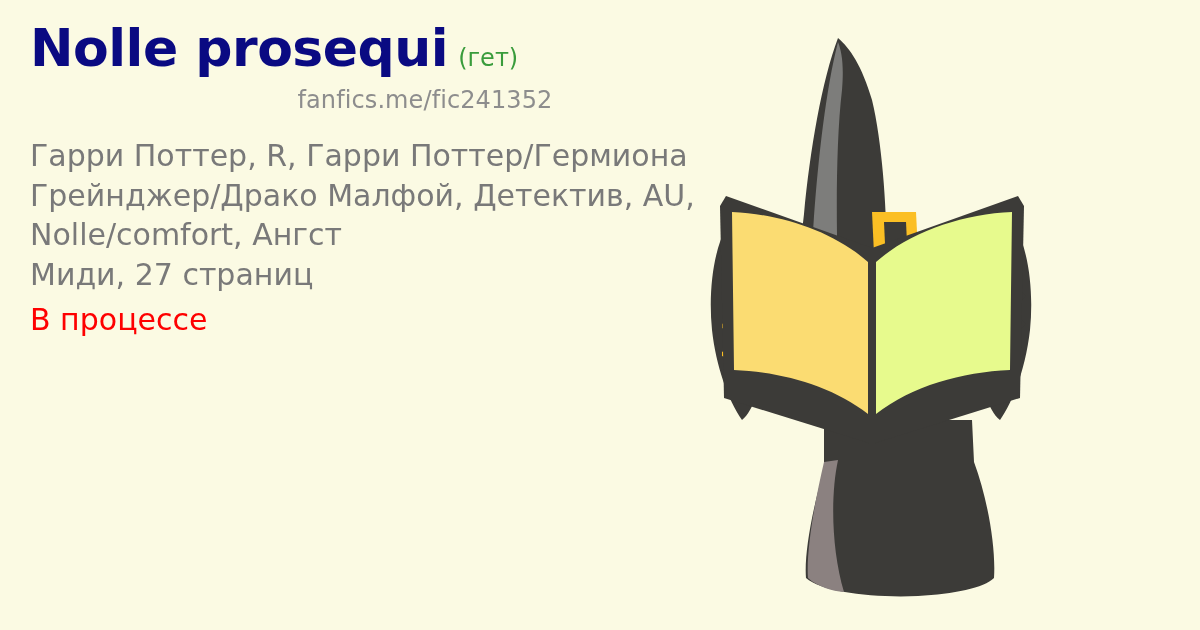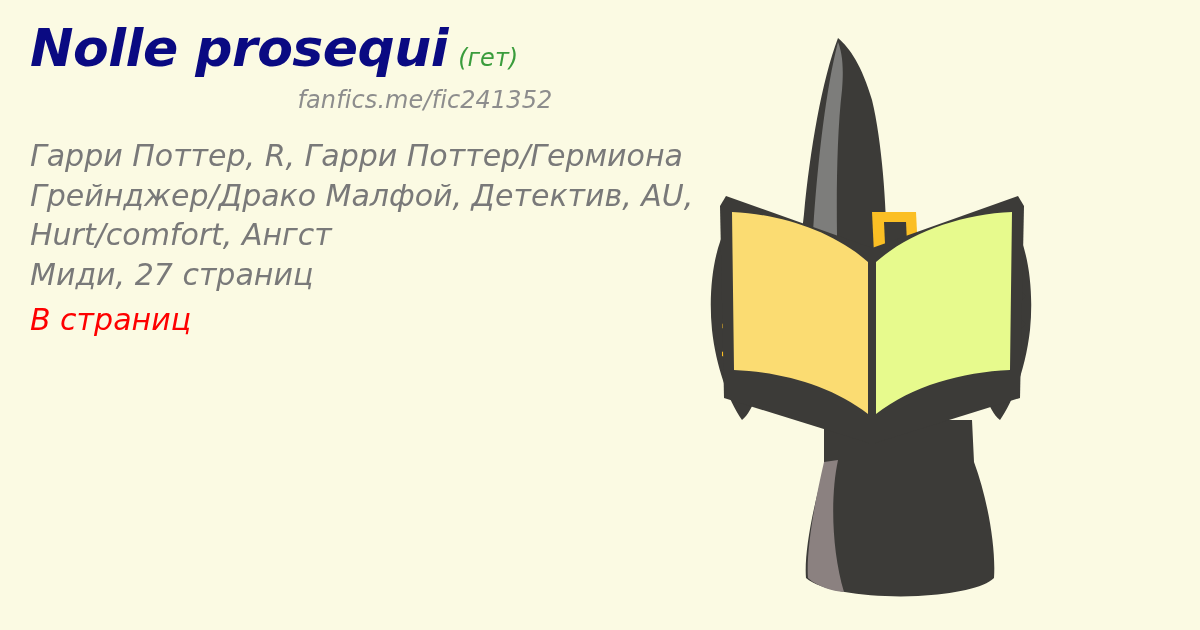--- a/index.html
+++ b/index.html
@@ -19,7 +19,6 @@
     height: 630px;
     background: #fbfae3;
     box-sizing: border-box;
-    font-style: italic;
   }
   .text-col {
     position: absolute;

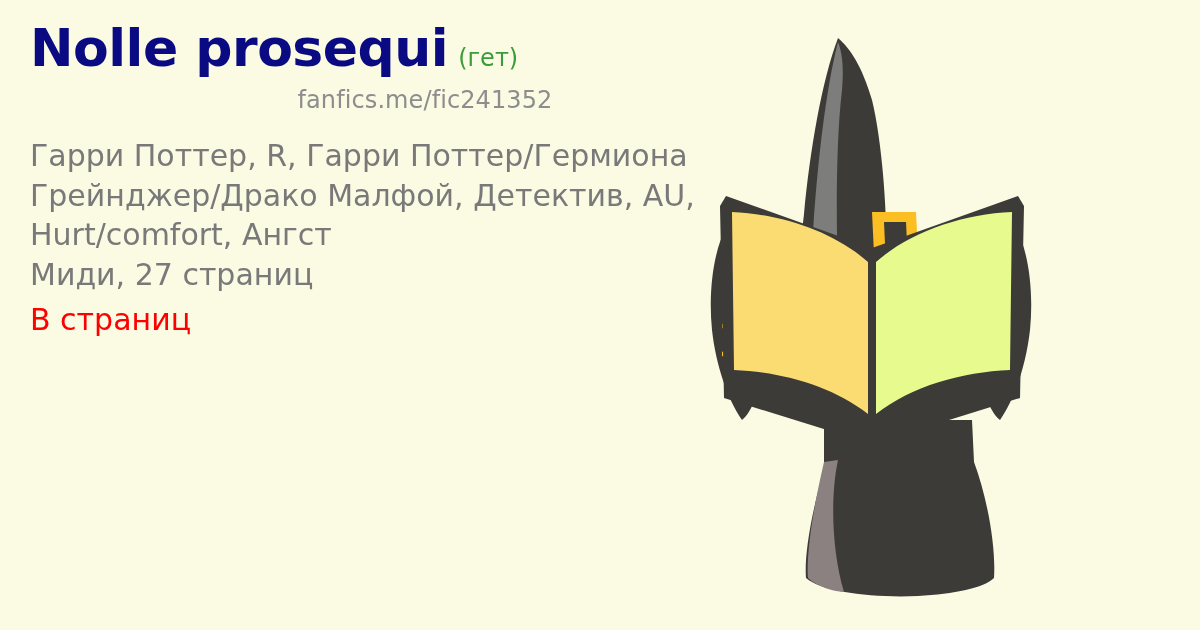--- a/index.html
+++ b/index.html
@@ -102,7 +102,7 @@
     <div class="url">fanfics.me/fic241352</div>
 
 
-    <div class="meta">Гарри Поттер, R, Гарри Поттер/Гермиона Грейнджер/Драко Малфой, Детектив, AU, Hurt/comfort, Ангст</div>
+    <div class="meta">Гарри Поттер, R, Гарри Поттер/Гермиона Грейнджер/Драко Малфой, Детектив, AU, Nolle/comfort, Ангст</div>
 
     <div class="size-line">Миди, 27 страниц</div>
 

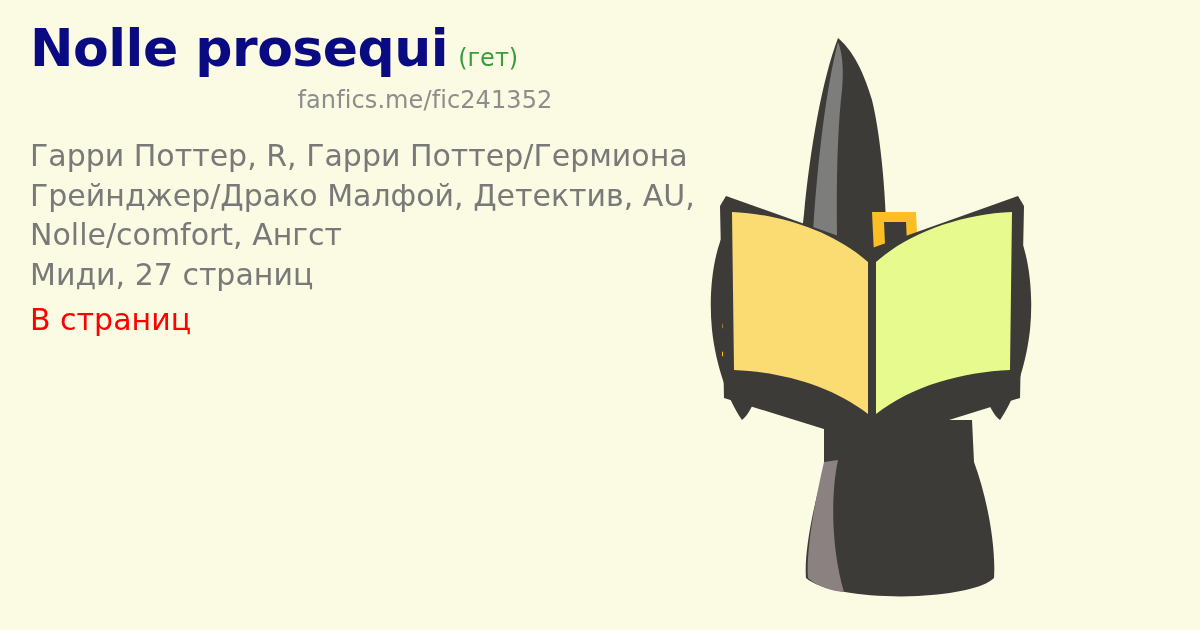--- a/index.html
+++ b/index.html
@@ -106,7 +106,7 @@
 
     <div class="size-line">Миди, 27 страниц</div>
 
-    <div class="status">В страниц</div>
+    <div class="status">В процессе</div>
 
   </div>
 

